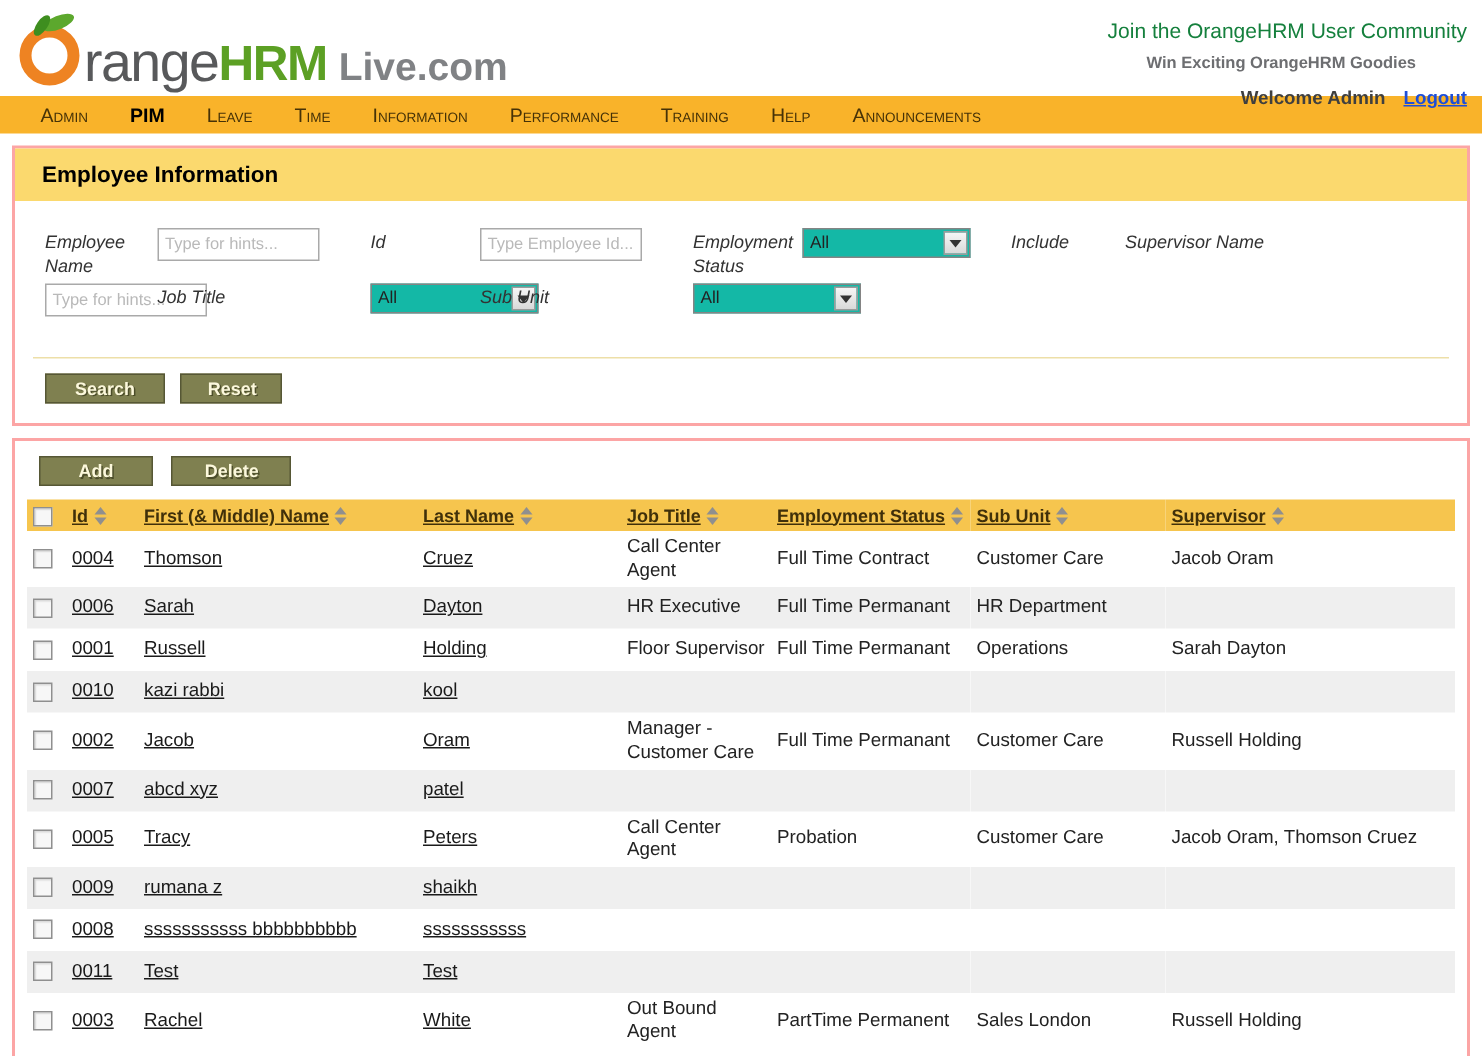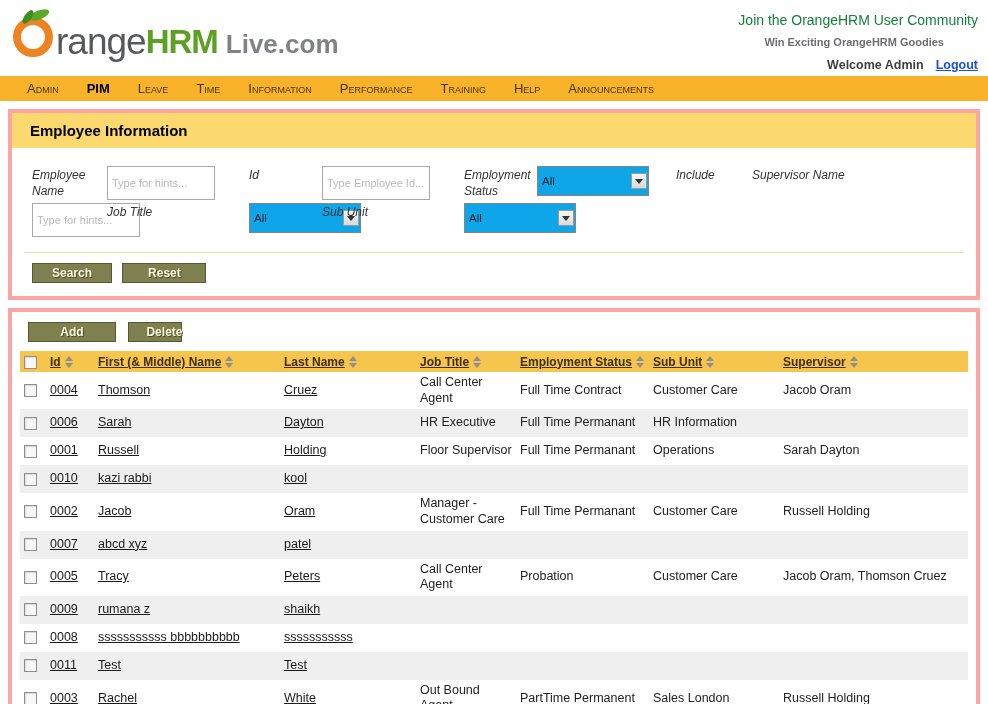--- a/index.html
+++ b/index.html
@@ -12,7 +12,7 @@
   }
 
   
-  .top-header { position: relative; height: 76px; background:#fff; }
+  .top-header { position: relative; height: 64px; background:#fff; }
   .logo { position:absolute; left:8px; top:4px; display:flex; align-items:flex-end; }
   .logo svg { display:block; }
   .logo-range { font-size:37px; color:#58595b; letter-spacing:-1px; line-height:1; margin-left:-4px; }

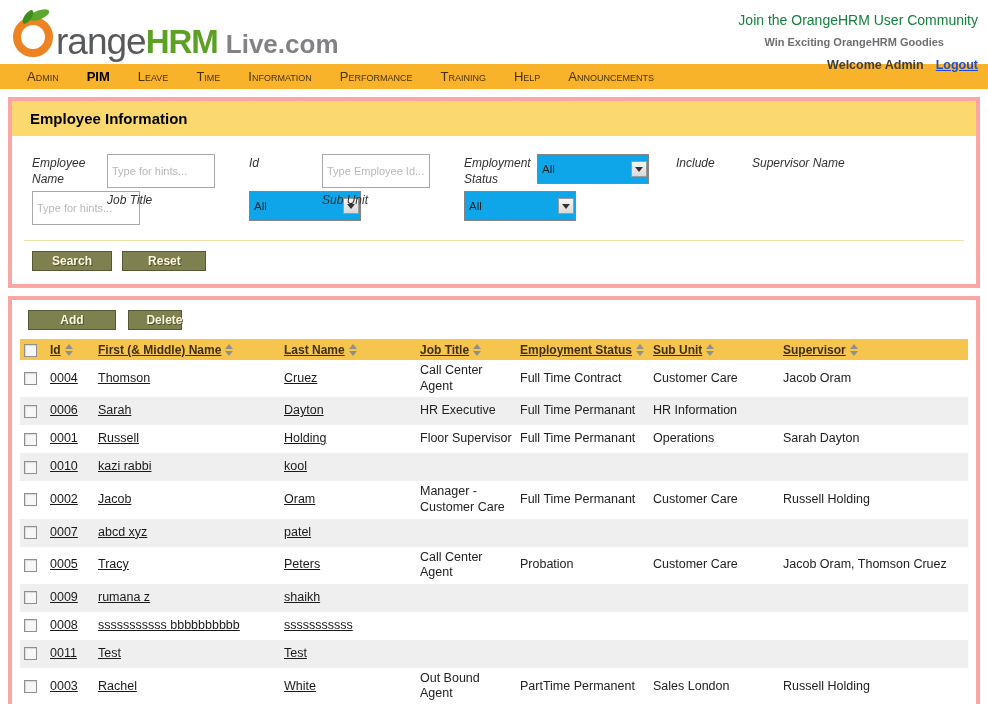--- a/index.html
+++ b/index.html
@@ -29,7 +29,7 @@
   .nav-item.active { font-weight:bold; color:#000; }
 
   
-  .panel { margin:8px 8px 0 8px; border:4px solid #fca5a5; background:#fff; }
+  .panel { margin:8px 8px 0 8px; border:2px solid #fca5a5; background:#fff; }
   .panel-title { background:#fbd96e; padding:9px 18px; font-size:15px; font-weight:bold; color:#000; }
 
   

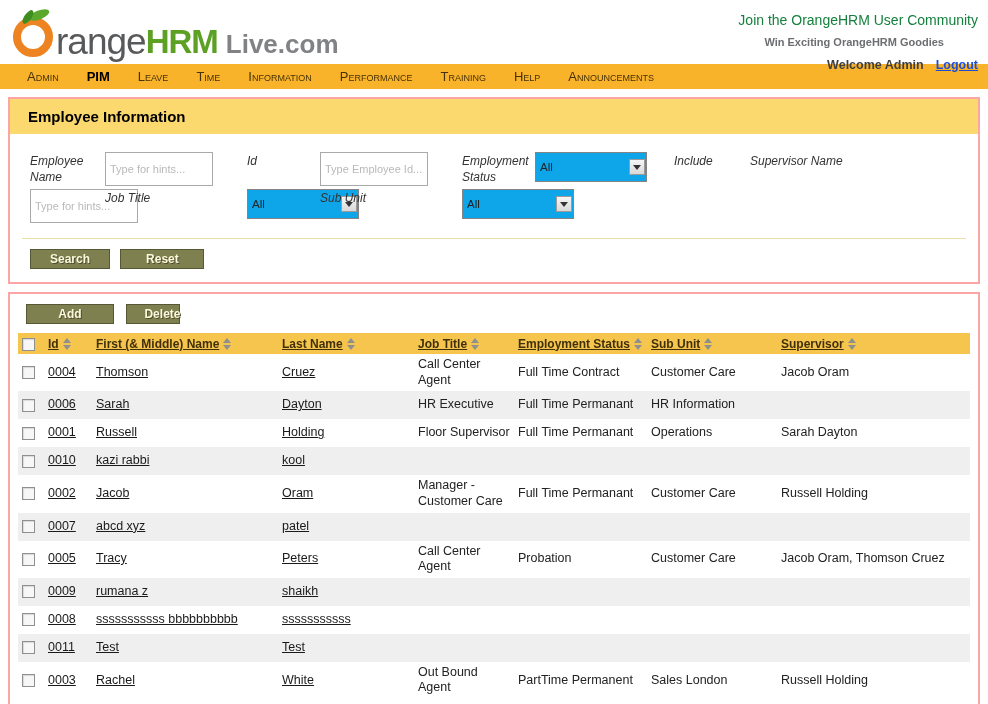--- a/index.html
+++ b/index.html
@@ -42,7 +42,7 @@
   .search-form .fcell { min-height:37px; padding-right:6px; }
   .flabel { line-height:1.3; padding-top:2px;font-style:italic; }
   .tinput {
-    width:108px; height:34px; border:1px solid #a9a9a9; background:#fff;
+    width:108px; height:22px; border:1px solid #a9a9a9; background:#fff;
     font-family:"Liberation Sans",sans-serif; font-size:11px; color:#333; padding:1px 4px;
   }
   .tinput::placeholder { color:#b9b9b9; opacity:1; }

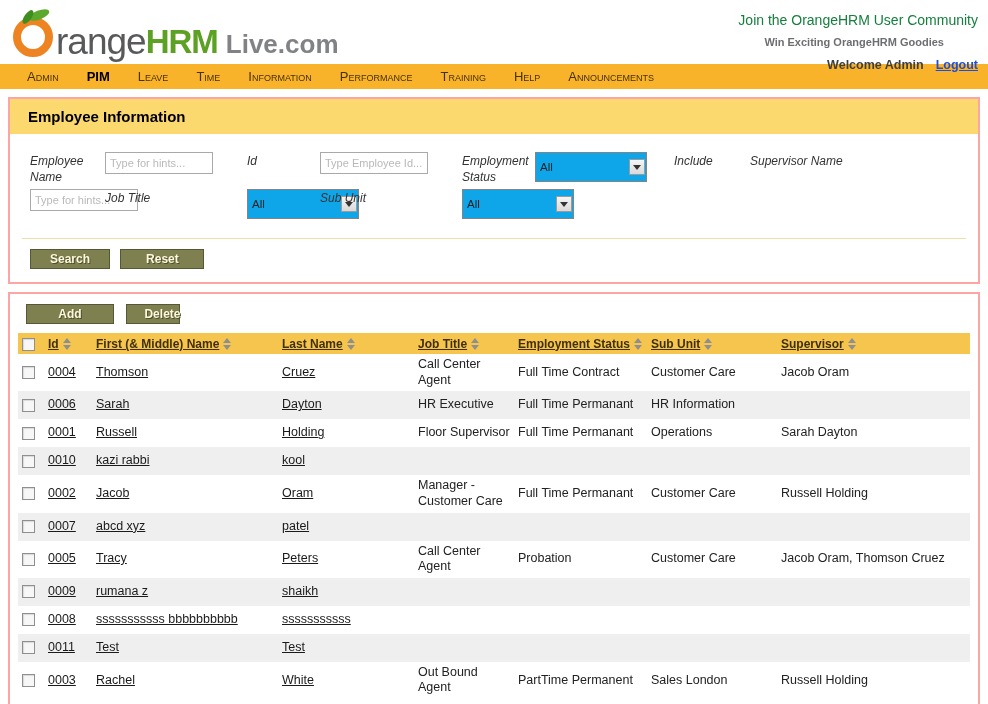--- a/index.html
+++ b/index.html
@@ -47,8 +47,8 @@
   }
   .tinput::placeholder { color:#b9b9b9; opacity:1; }
   .select {
-    display:inline-flex; align-items:center; width:112px; height:30px;
-    border:1px solid #848484; background:#0ea5e9; font-size:11.5px; color:#222; cursor:default;
+    display:inline-flex; align-items:center; width:112px; height:20px;
+    border:1px solid #848484; background:#14b8a6; font-size:11.5px; color:#222; cursor:default;
   }
   .select .val { flex:1; padding:0 4px; white-space:nowrap; overflow:hidden; }
   .select .dd-btn {

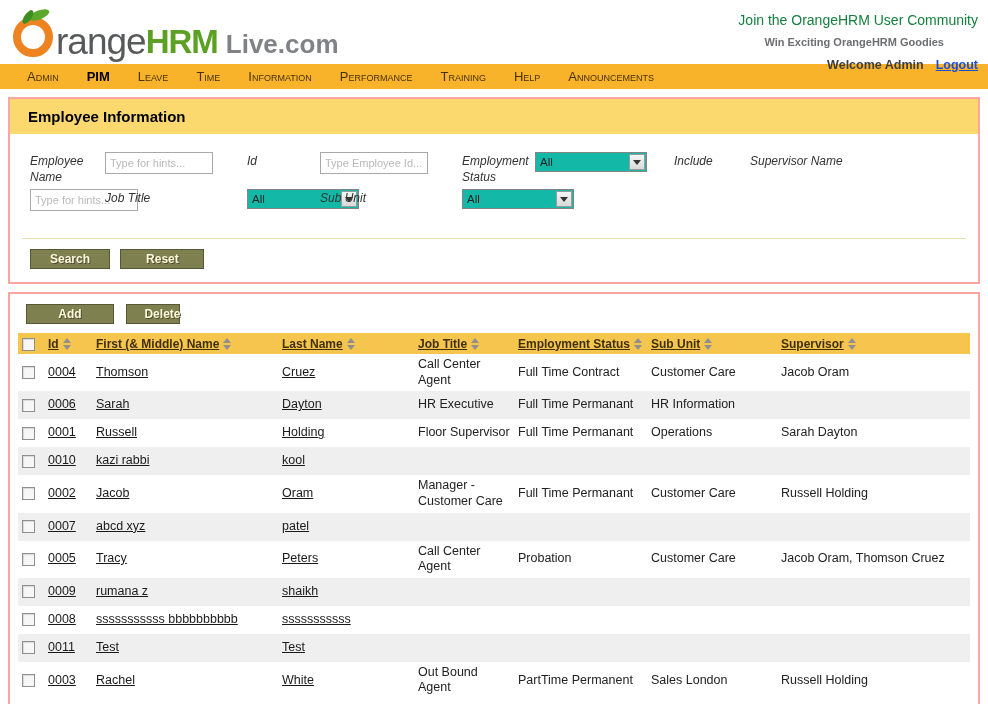--- a/index.html
+++ b/index.html
@@ -68,7 +68,7 @@
   }
   .btns-row1 { margin:10px 0 13px 20px; }
   .btn-search { width:80px; margin-right:6px; }
-  .btn-reset  { width:84px; }
+  .btn-reset  { width:68px; }
 
   
   .results-inner { padding:8px 8px 12px 8px; }

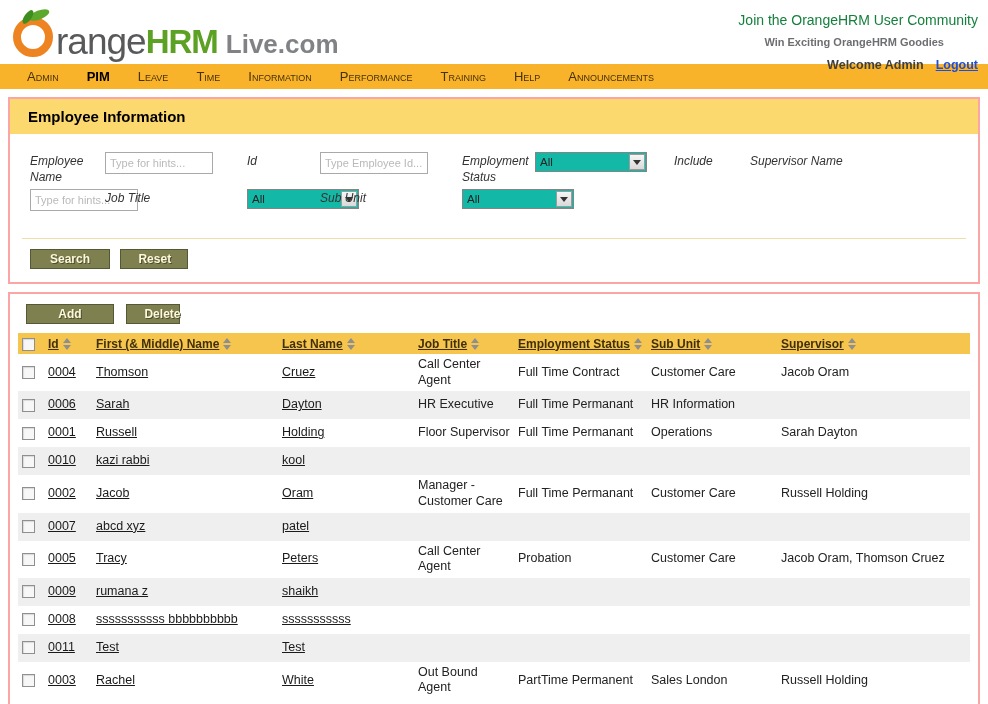--- a/index.html
+++ b/index.html
@@ -73,7 +73,7 @@
   
   .results-inner { padding:8px 8px 12px 8px; }
   .btns-row2 { margin:2px 0 9px 8px; }
-  .btn-add    { width:88px; margin-right:8px; }
+  .btn-add    { width:76px; margin-right:8px; }
   .btn-delete { width:54px; }
 
   table.emp { width:100%; border-collapse:collapse; table-layout:fixed; font-size:12.5px; color:#222; }

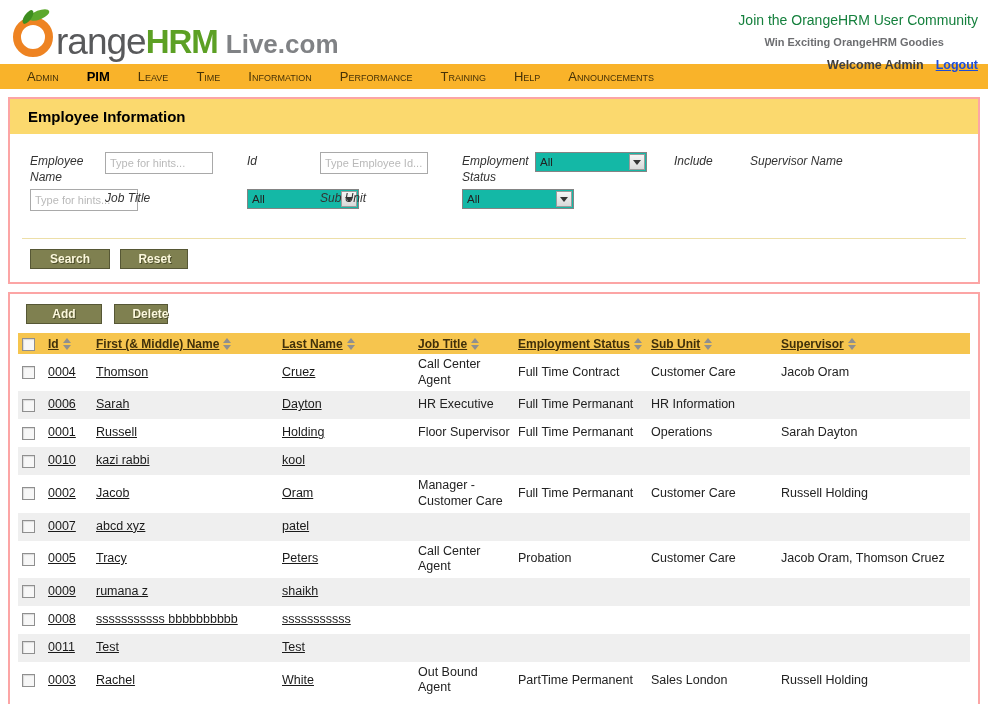--- a/index.html
+++ b/index.html
@@ -74,7 +74,7 @@
   .results-inner { padding:8px 8px 12px 8px; }
   .btns-row2 { margin:2px 0 9px 8px; }
   .btn-add    { width:76px; margin-right:8px; }
-  .btn-delete { width:54px; }
+  .btn-delete { width:80px; }
 
   table.emp { width:100%; border-collapse:collapse; table-layout:fixed; font-size:12.5px; color:#222; }
   table.emp thead th {

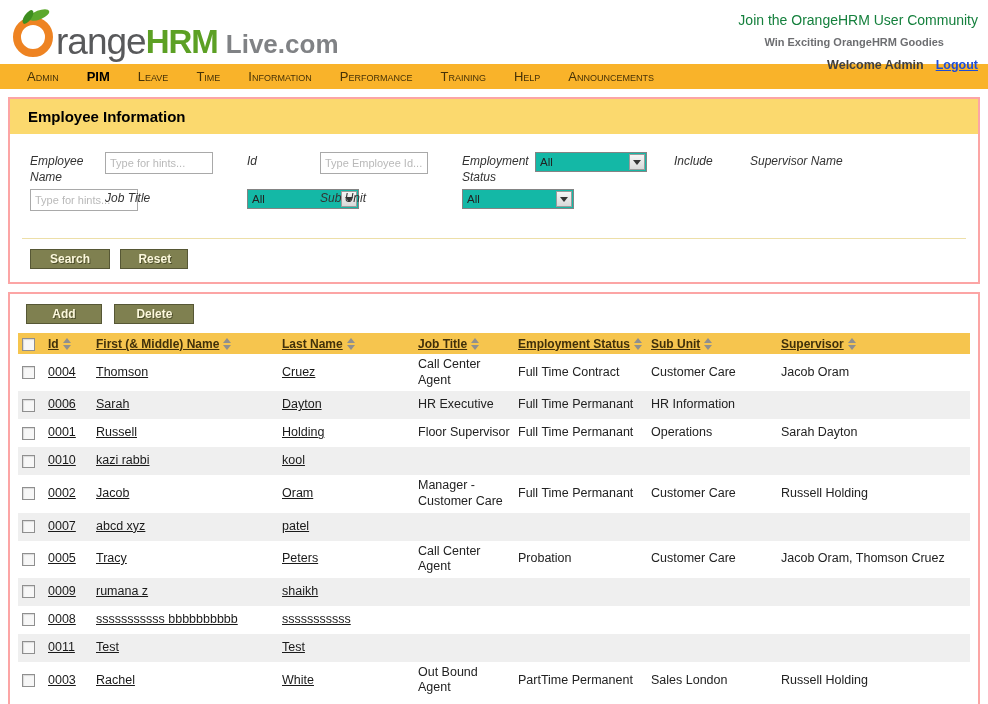--- a/index.html
+++ b/index.html
@@ -271,7 +271,7 @@
             <td><a href="#">Dayton</a></td>
             <td>HR Executive</td>
             <td>Full Time Permanant</td>
-            <td>HR Information</td>
+            <td>HR Department</td>
             <td></td>
           </tr>
           <tr>

